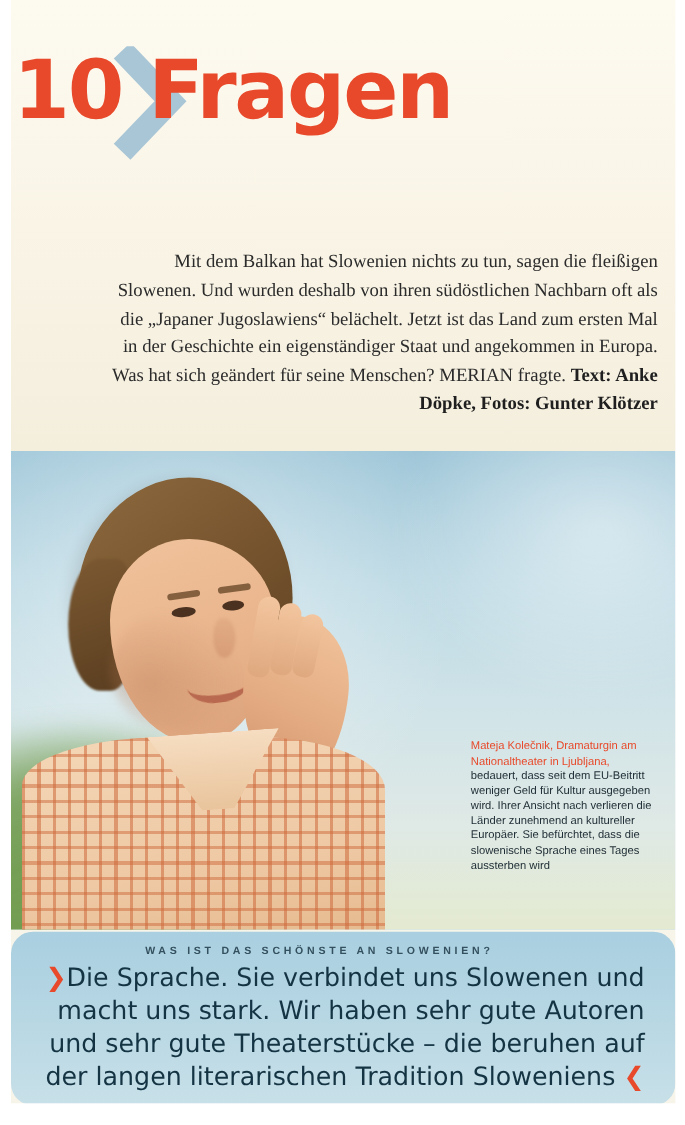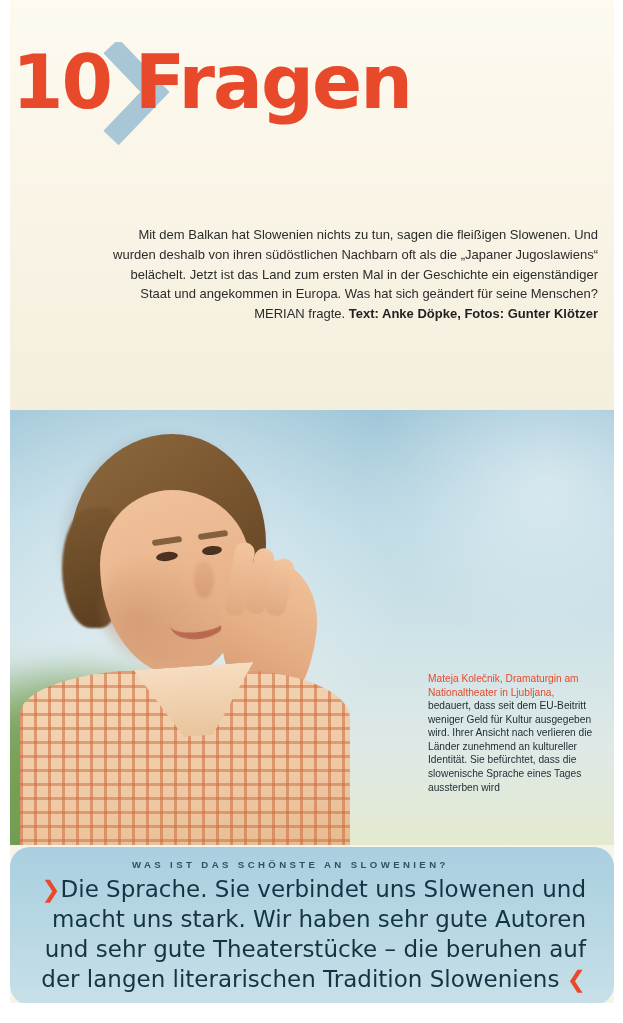--- a/index.html
+++ b/index.html
@@ -82,8 +82,8 @@
     top: 225px;
     width: 498px;
     text-align: right;
-    font-family: Liberation Sans, sans-serif;
-    font-size: 13px;
+    font-family: Liberation Serif, serif;
+    font-size: 17px;
     line-height: 1.52;
     color: #2b2b2b;
   }

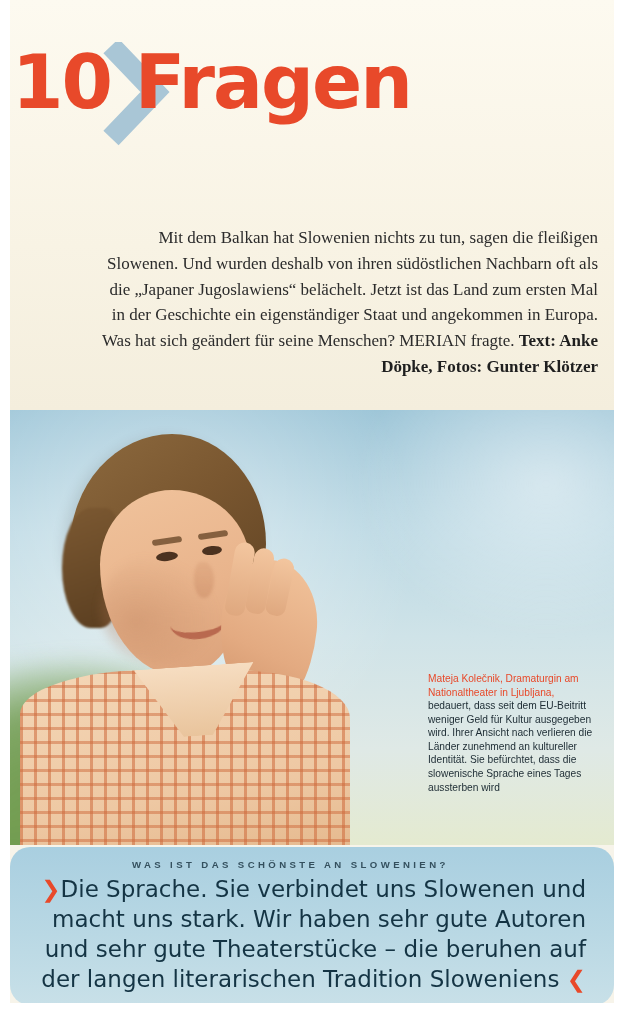--- a/index.html
+++ b/index.html
@@ -361,7 +361,7 @@
     </div>
 
     <div class="caption">
-      <span class="lead">Mateja Kolečnik, Dramaturgin am Nationaltheater in Ljubljana,</span><span> bedauert, dass seit dem EU-Beitritt weniger Geld für Kultur ausgegeben wird. Ihrer Ansicht nach verlieren die Länder zunehmend an kultureller Identität. Sie befürchtet, dass die slowenische Sprache eines Tages aussterben wird</span>
+      <span class="lead">Mateja Kolečnik, Dramaturgin am Nationaltheater in Ljubljana,</span><span> bedauert, dass seit dem EU-Beitritt weniger Geld für Kultur ausgegeben wird. Ihrer Ansicht nach verlieren die Länder zunehmend an kultureller Europäer. Sie befürchtet, dass die slowenische Sprache eines Tages aussterben wird</span>
     </div>
   </div>
 

